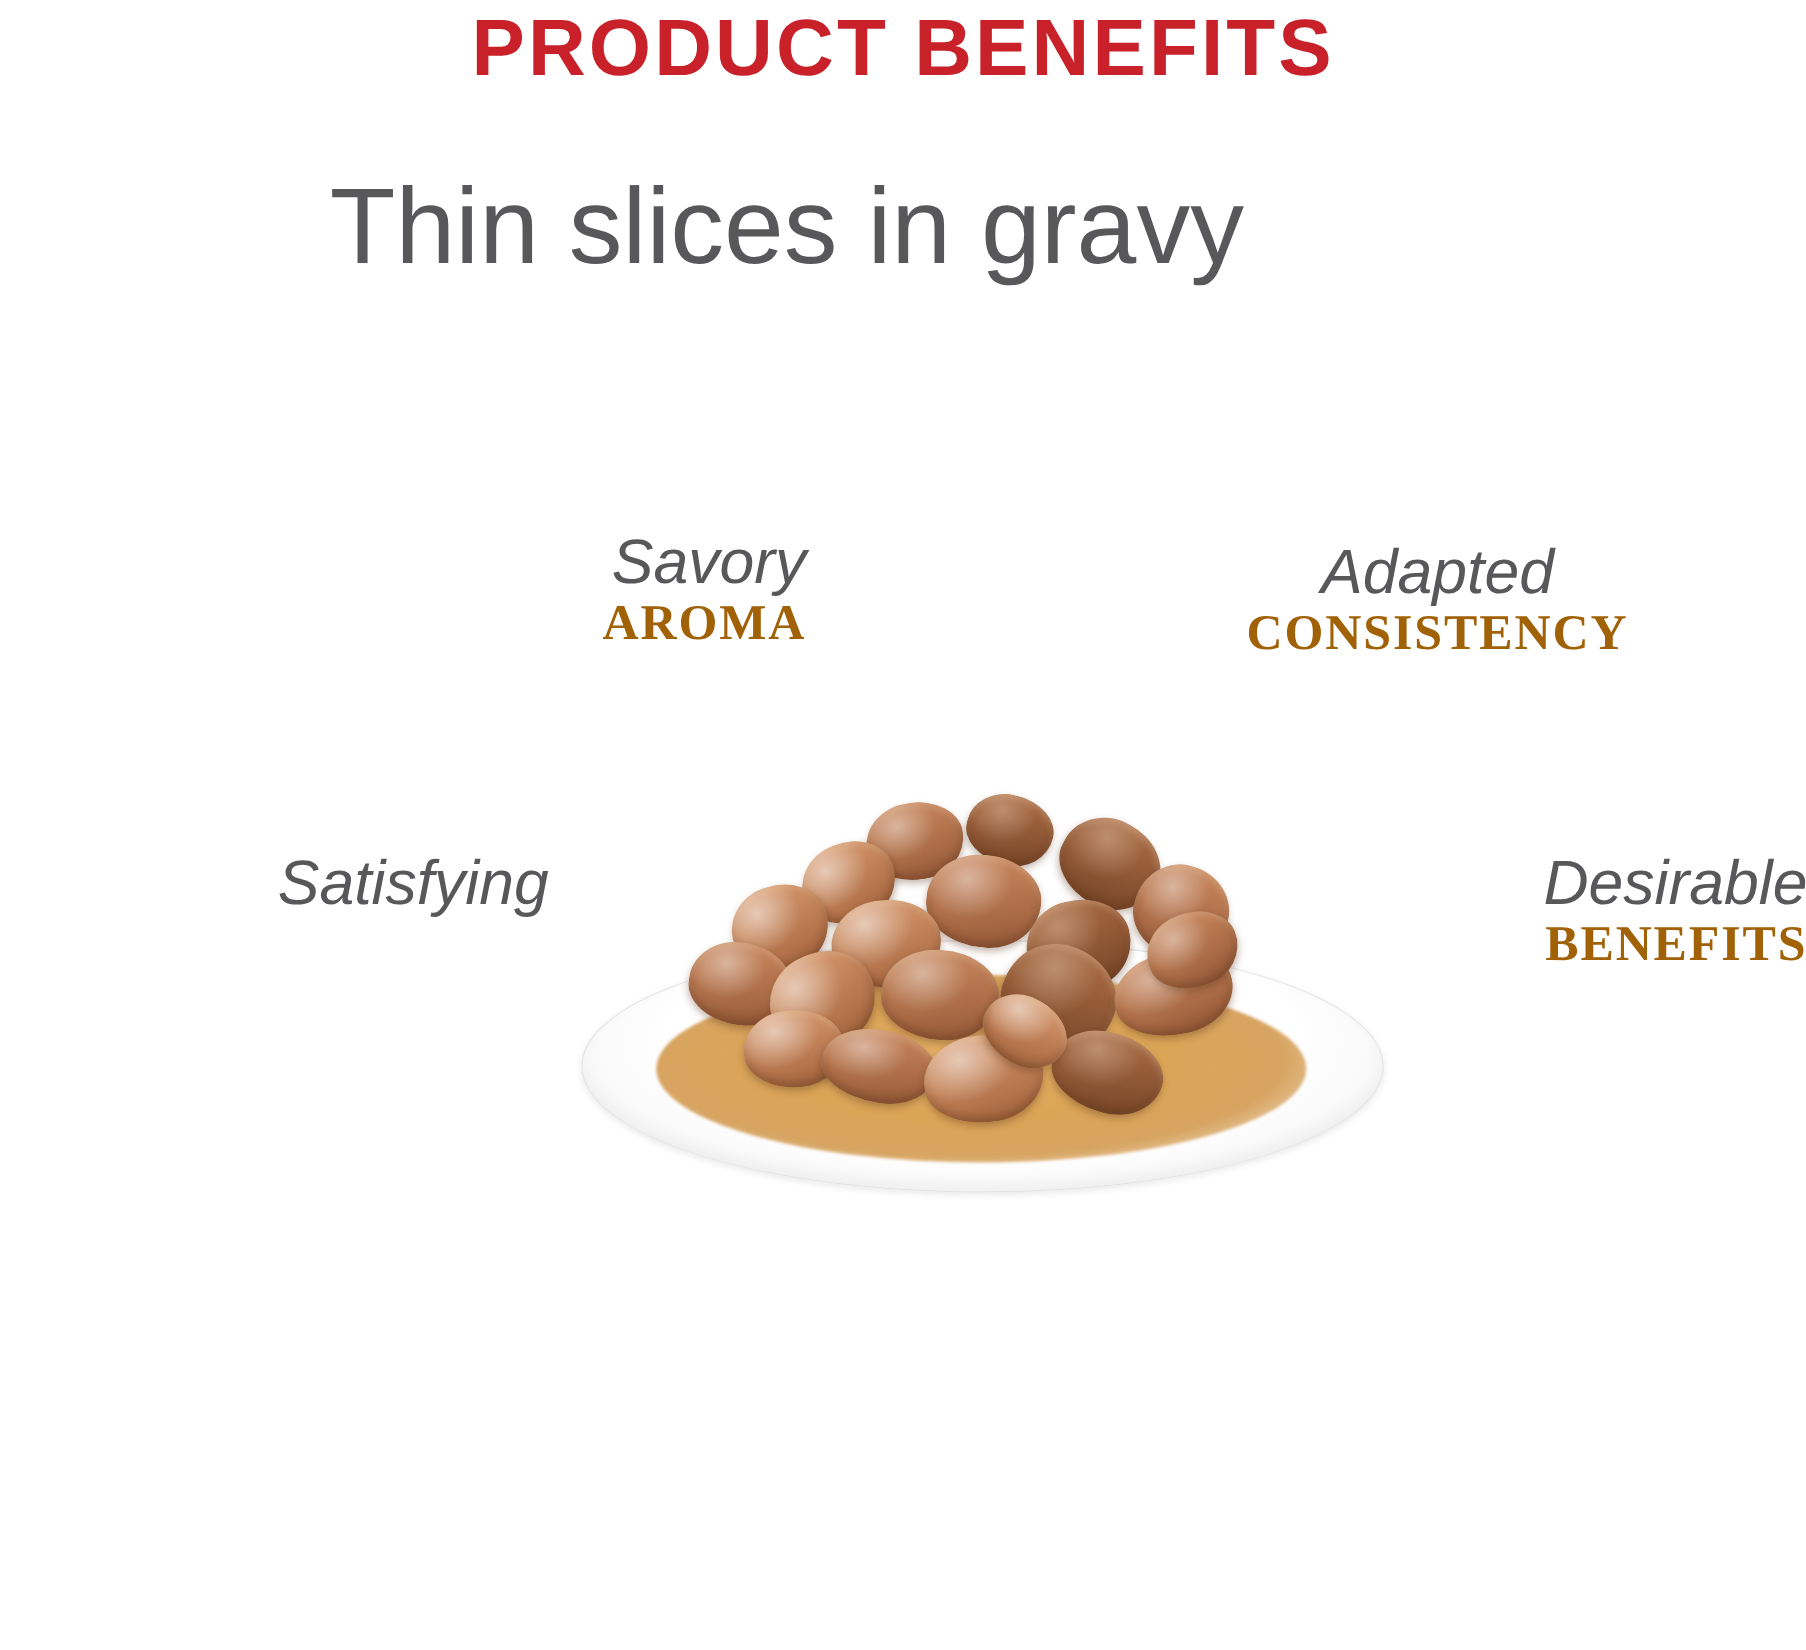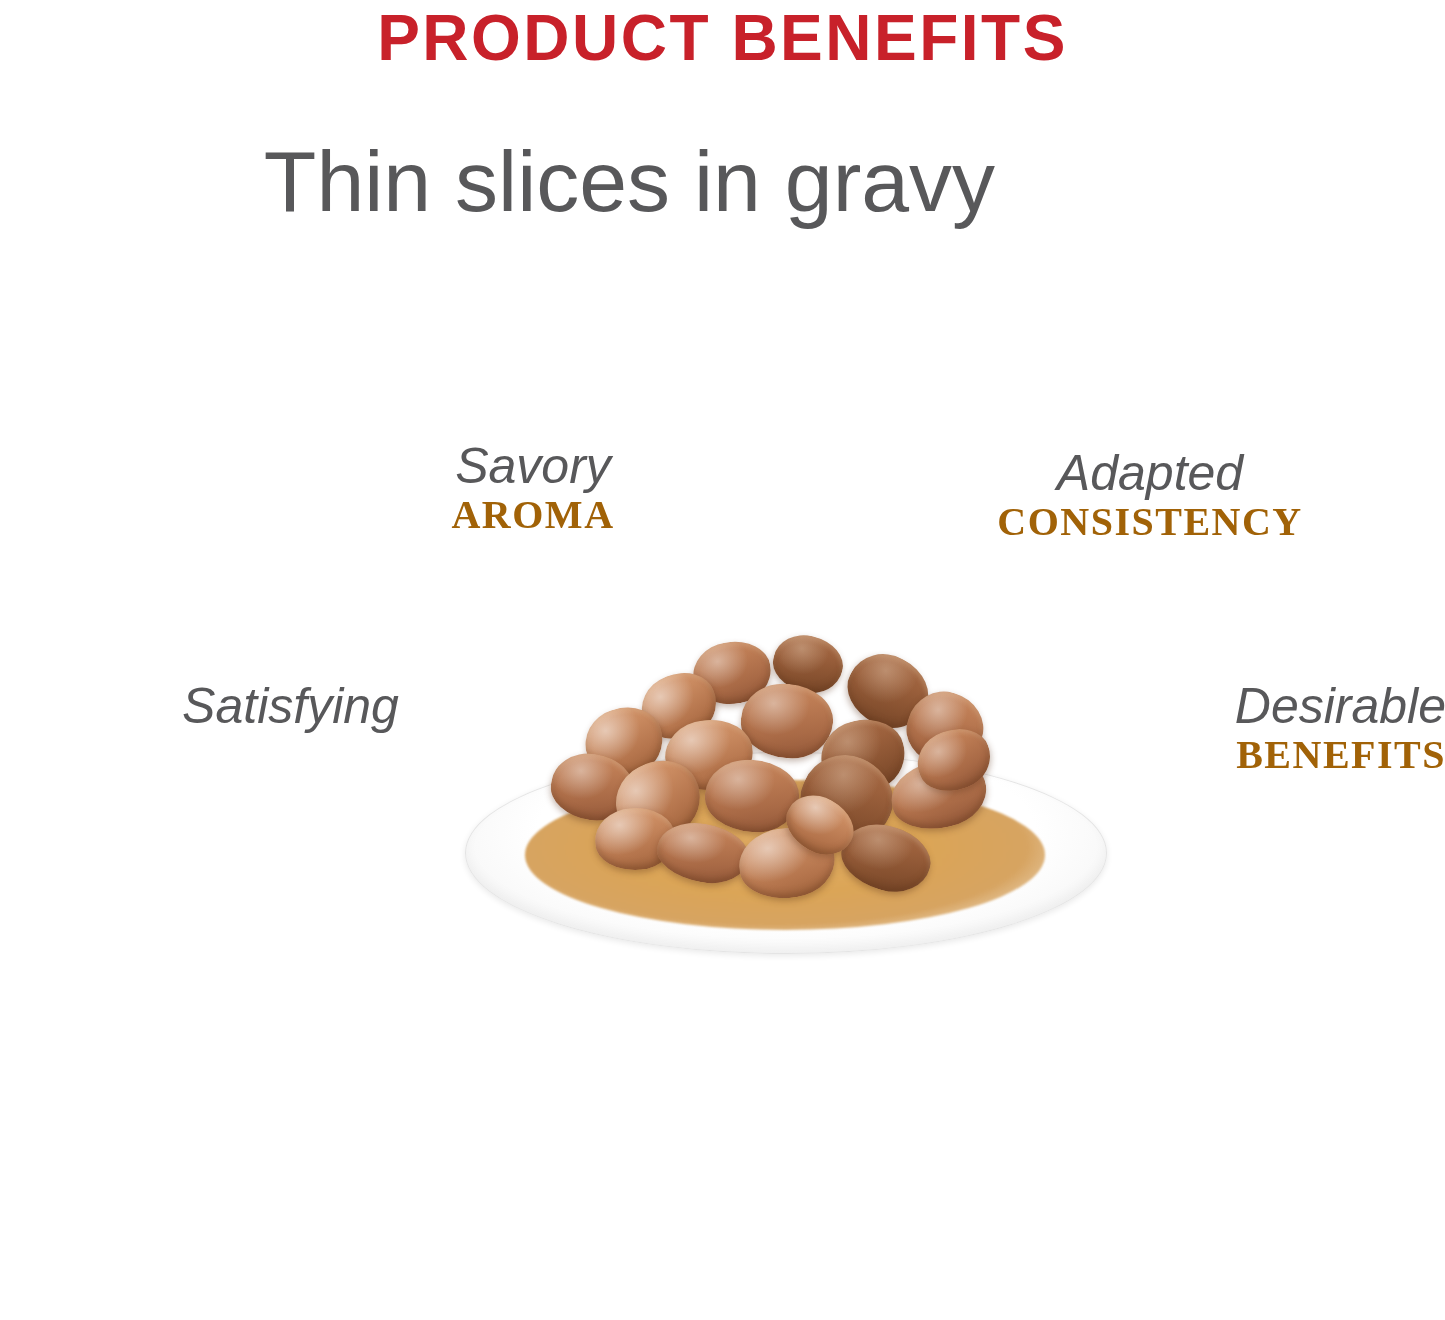--- a/index.html
+++ b/index.html
@@ -72,7 +72,7 @@
     color: #a16207;
     line-height: 1.12;
   }
-  .b-aroma       { left: 421px; top: 428px; text-align: center; width: 224px; }
+  .b-aroma       { left: 421px; top: 411px; text-align: right; width: 224px; }
   .b-consistency { left: 970px; top: 435px; text-align: center; width: 360px; }
   .b-texture     { left: 142px; top: 668px; text-align: center; width: 297px; }
   .b-flavors     { left: 1150px; top: 668px; text-align: right; width: 296px; }

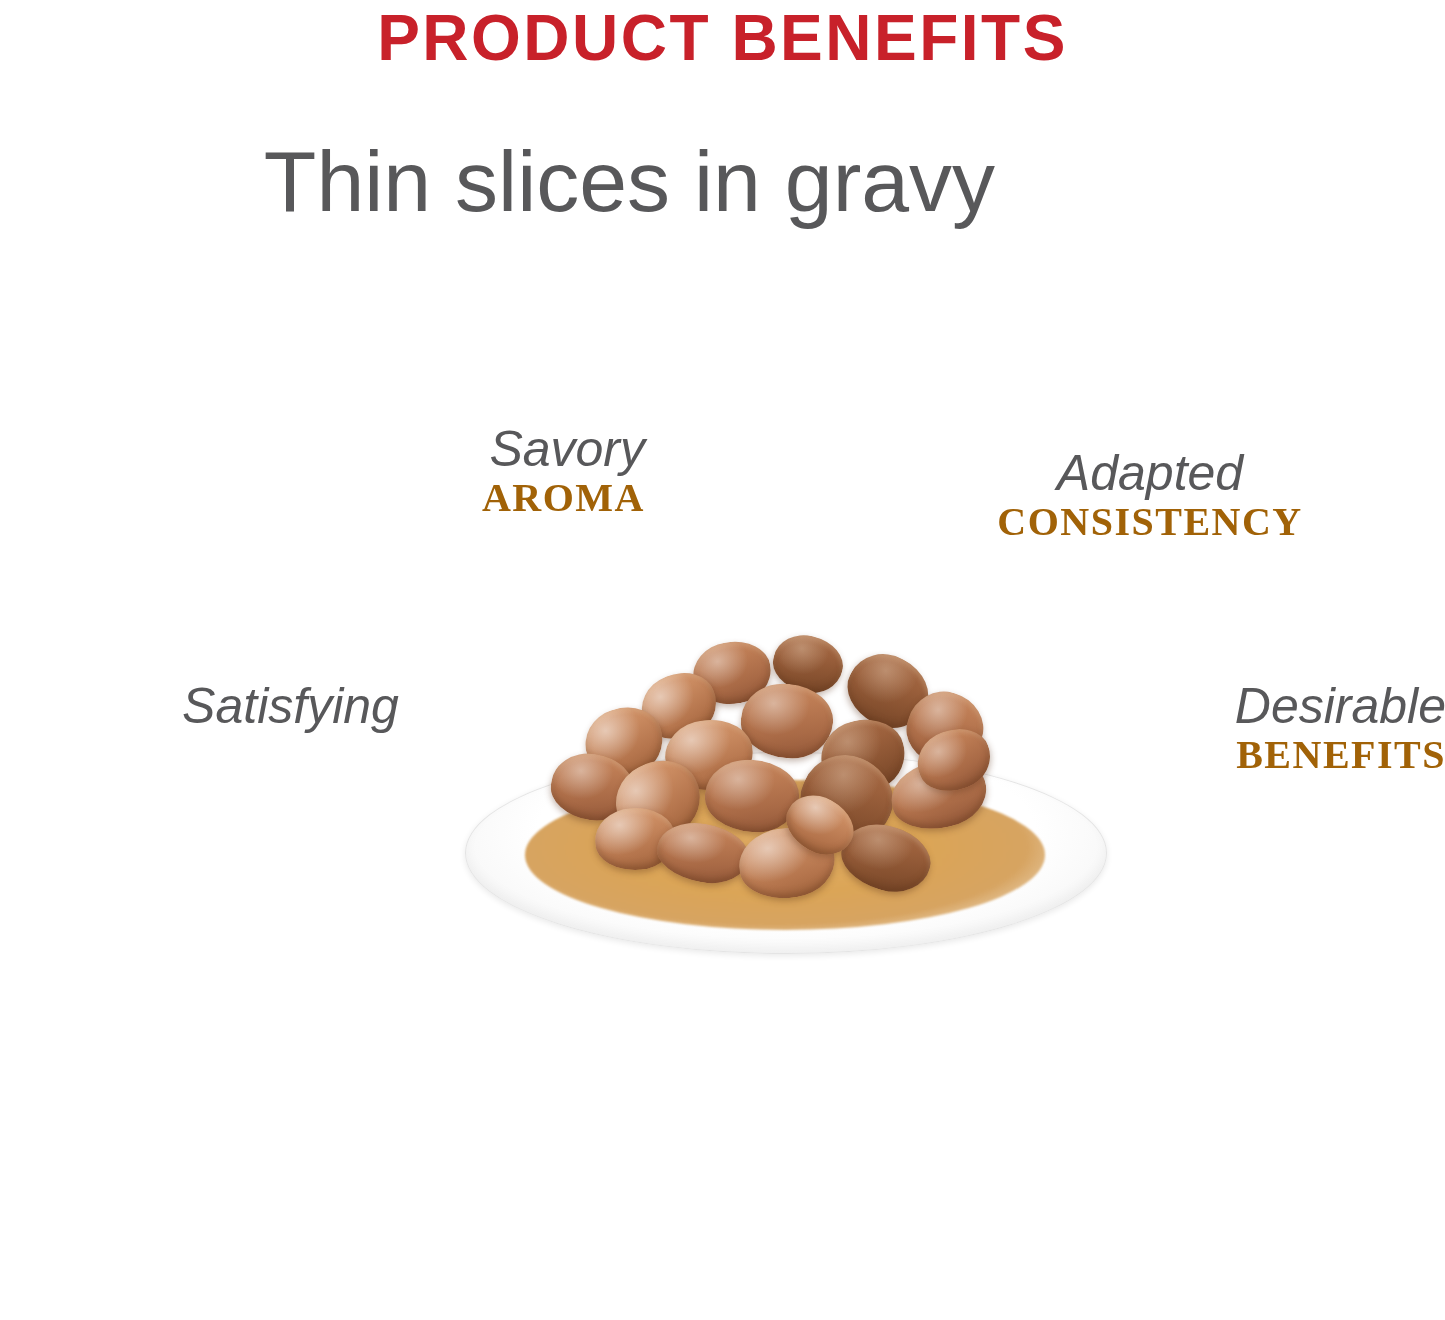--- a/index.html
+++ b/index.html
@@ -73,7 +73,7 @@
     line-height: 1.12;
   }
   .b-aroma       { left: 421px; top: 411px; text-align: right; width: 224px; }
-  .b-consistency { left: 970px; top: 435px; text-align: center; width: 360px; }
+  .b-consistency { left: 970px; top: 419px; text-align: center; width: 360px; }
   .b-texture     { left: 142px; top: 668px; text-align: center; width: 297px; }
   .b-flavors     { left: 1150px; top: 668px; text-align: right; width: 296px; }
 

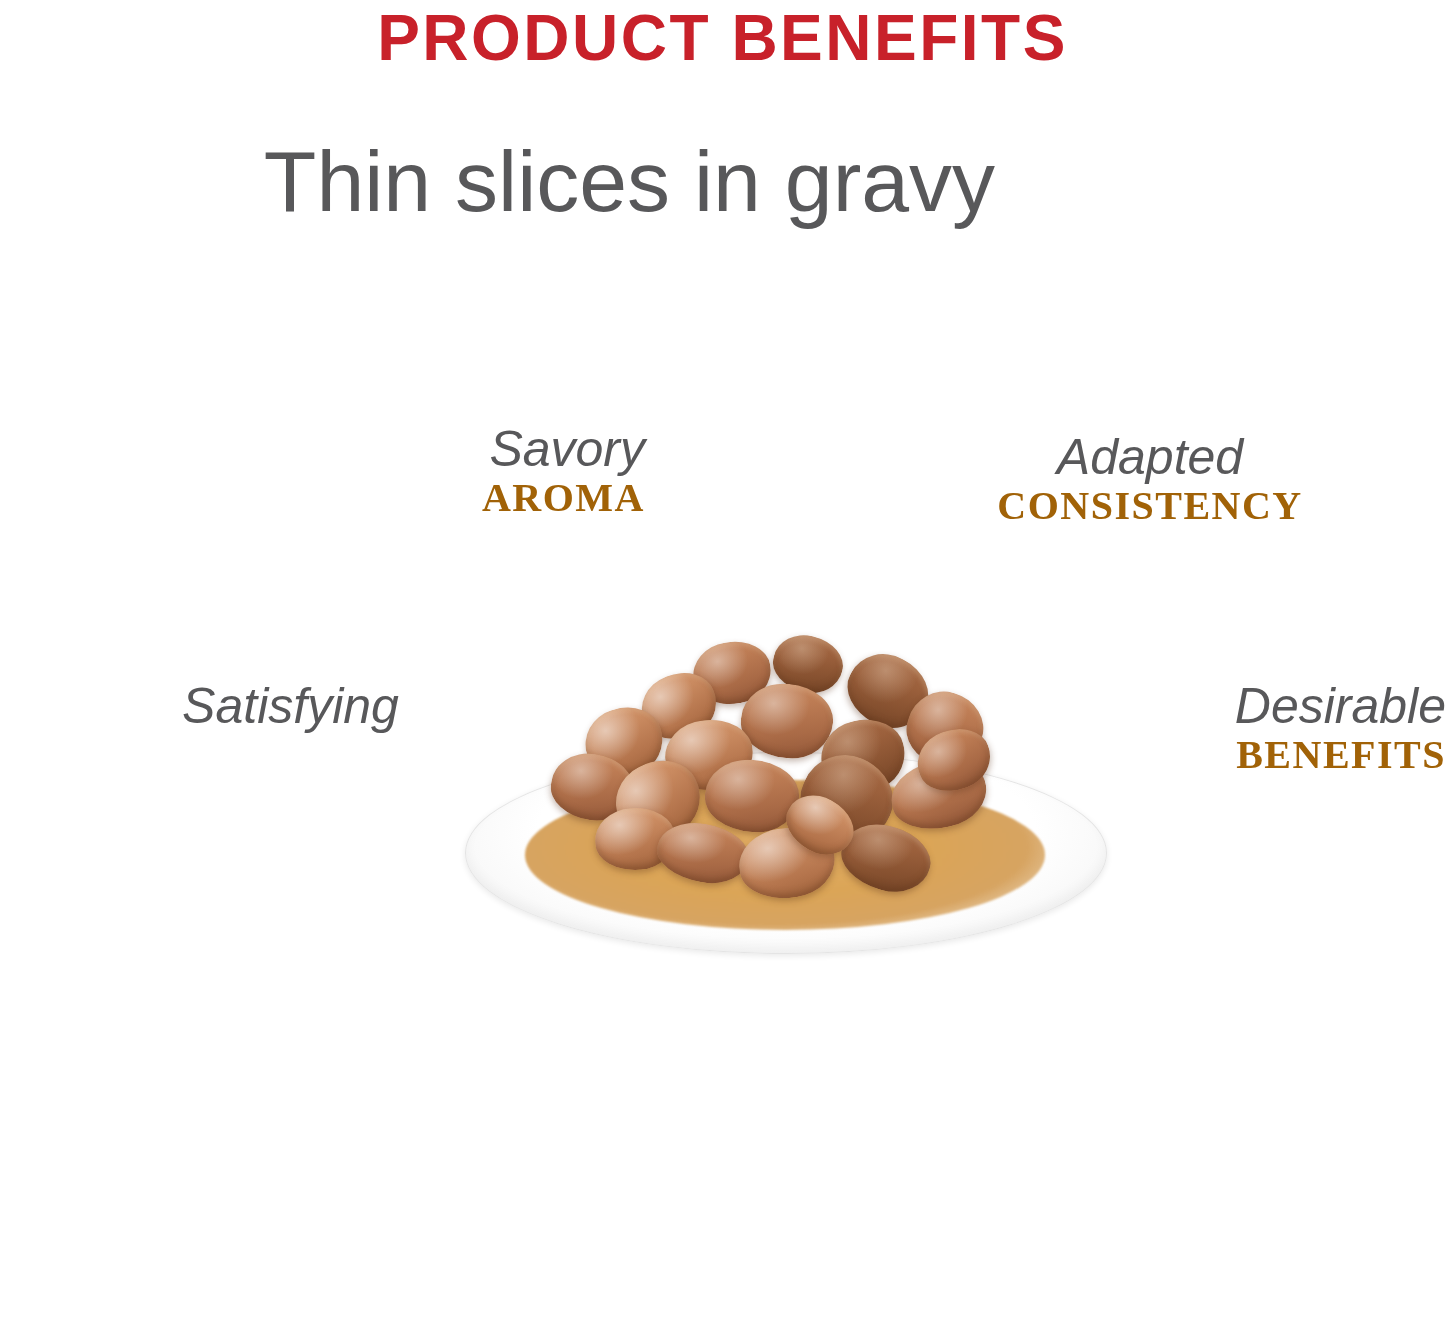--- a/index.html
+++ b/index.html
@@ -74,7 +74,7 @@
   }
   .b-aroma       { left: 421px; top: 411px; text-align: right; width: 224px; }
   .b-consistency { left: 970px; top: 419px; text-align: center; width: 360px; }
-  .b-texture     { left: 142px; top: 668px; text-align: center; width: 297px; }
+  .b-texture     { left: 142px; top: 668px; text-align: right; width: 297px; }
   .b-flavors     { left: 1150px; top: 668px; text-align: right; width: 296px; }
 
   

